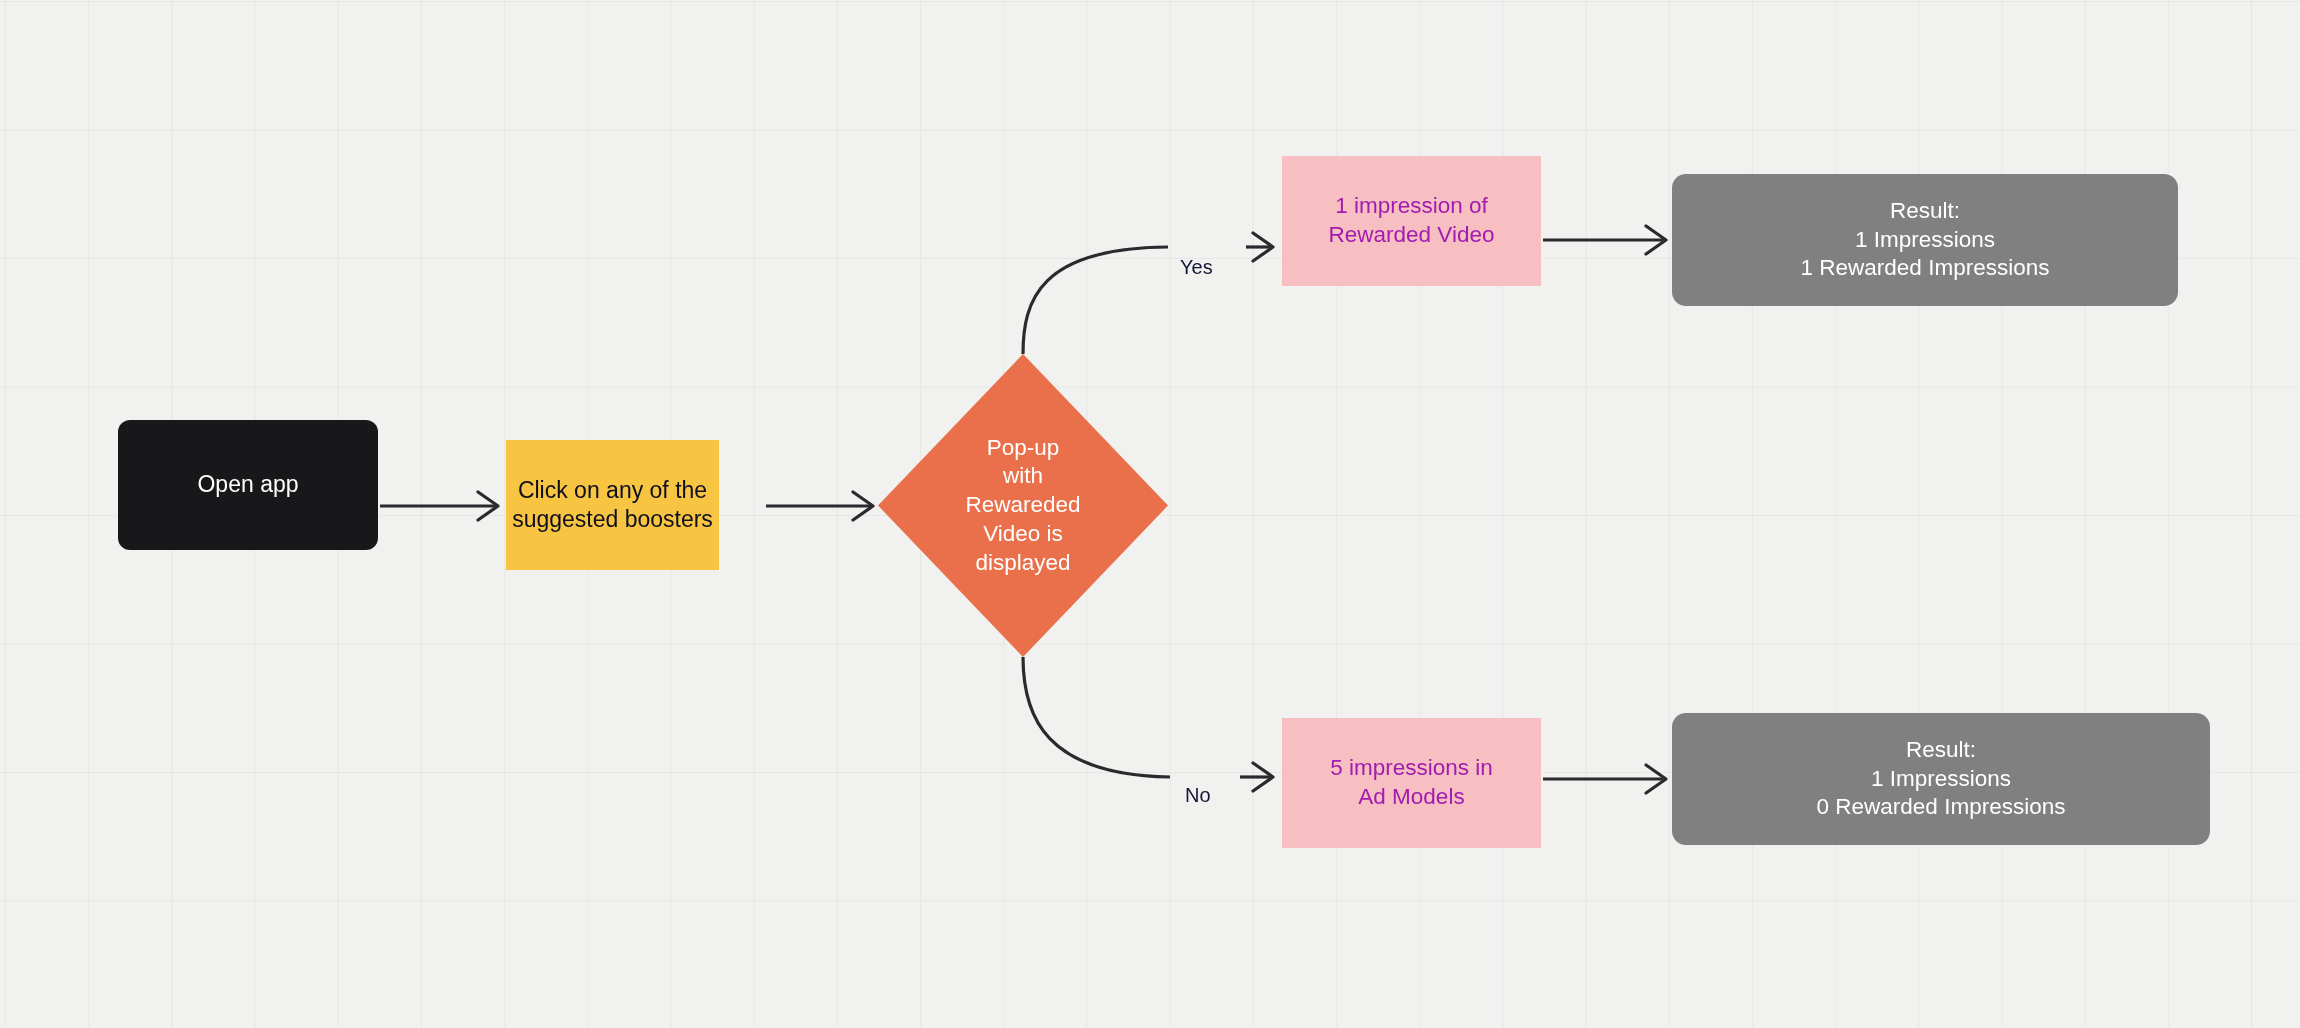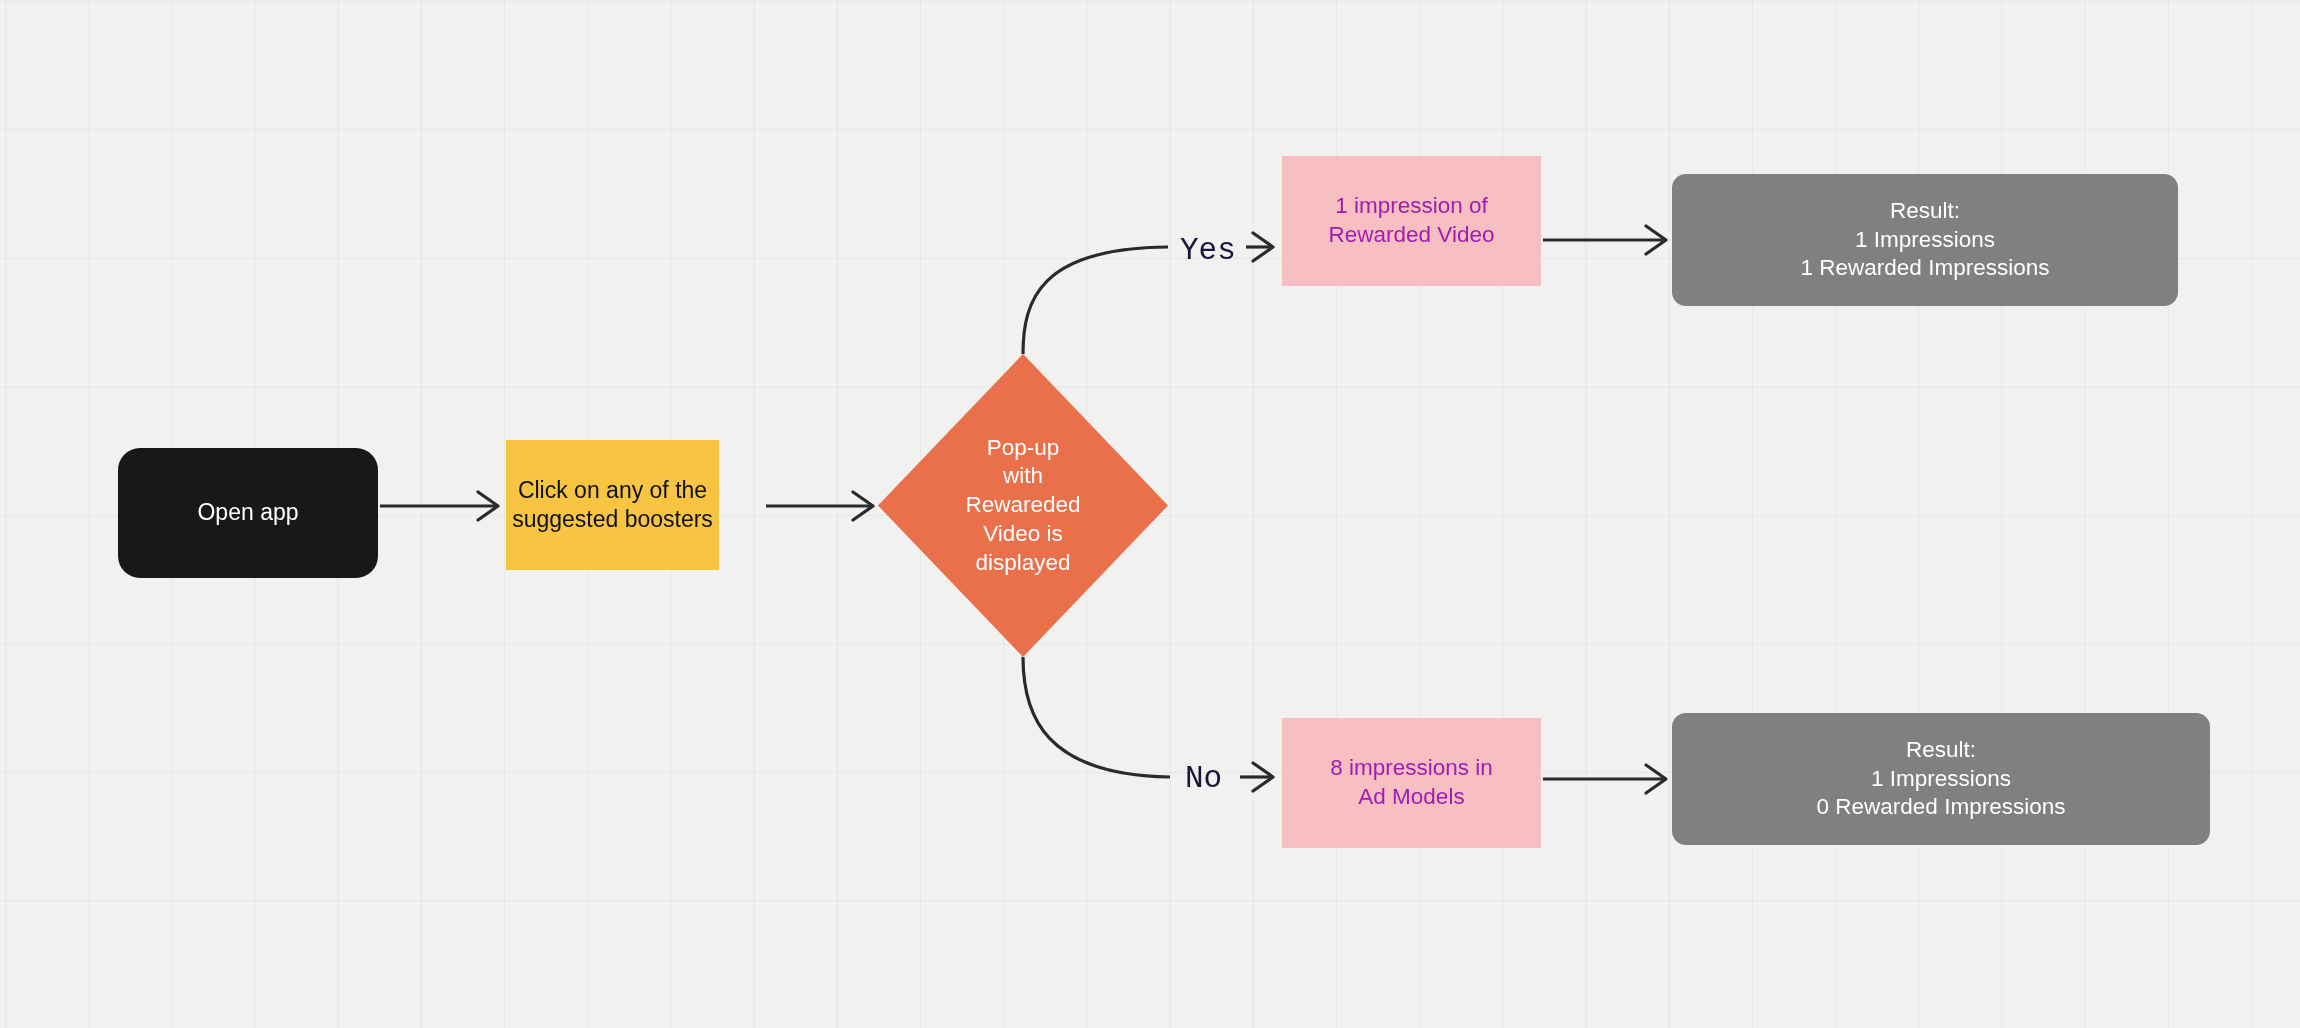--- a/index.html
+++ b/index.html
@@ -101,9 +101,10 @@
   .edge-label {
     position: absolute;
     color: #16163a;
-    font-size: 31px;
-    font-family: Liberation Mono, monospace;
+    font-size: 20px;
+    font-family: Liberation Sans, sans-serif;
     white-space: nowrap;
+    margin-top: 23px;
   }
   #label-yes { left: 1180px; top: 233px; }
   #label-no  { left: 1185px; top: 761px; }

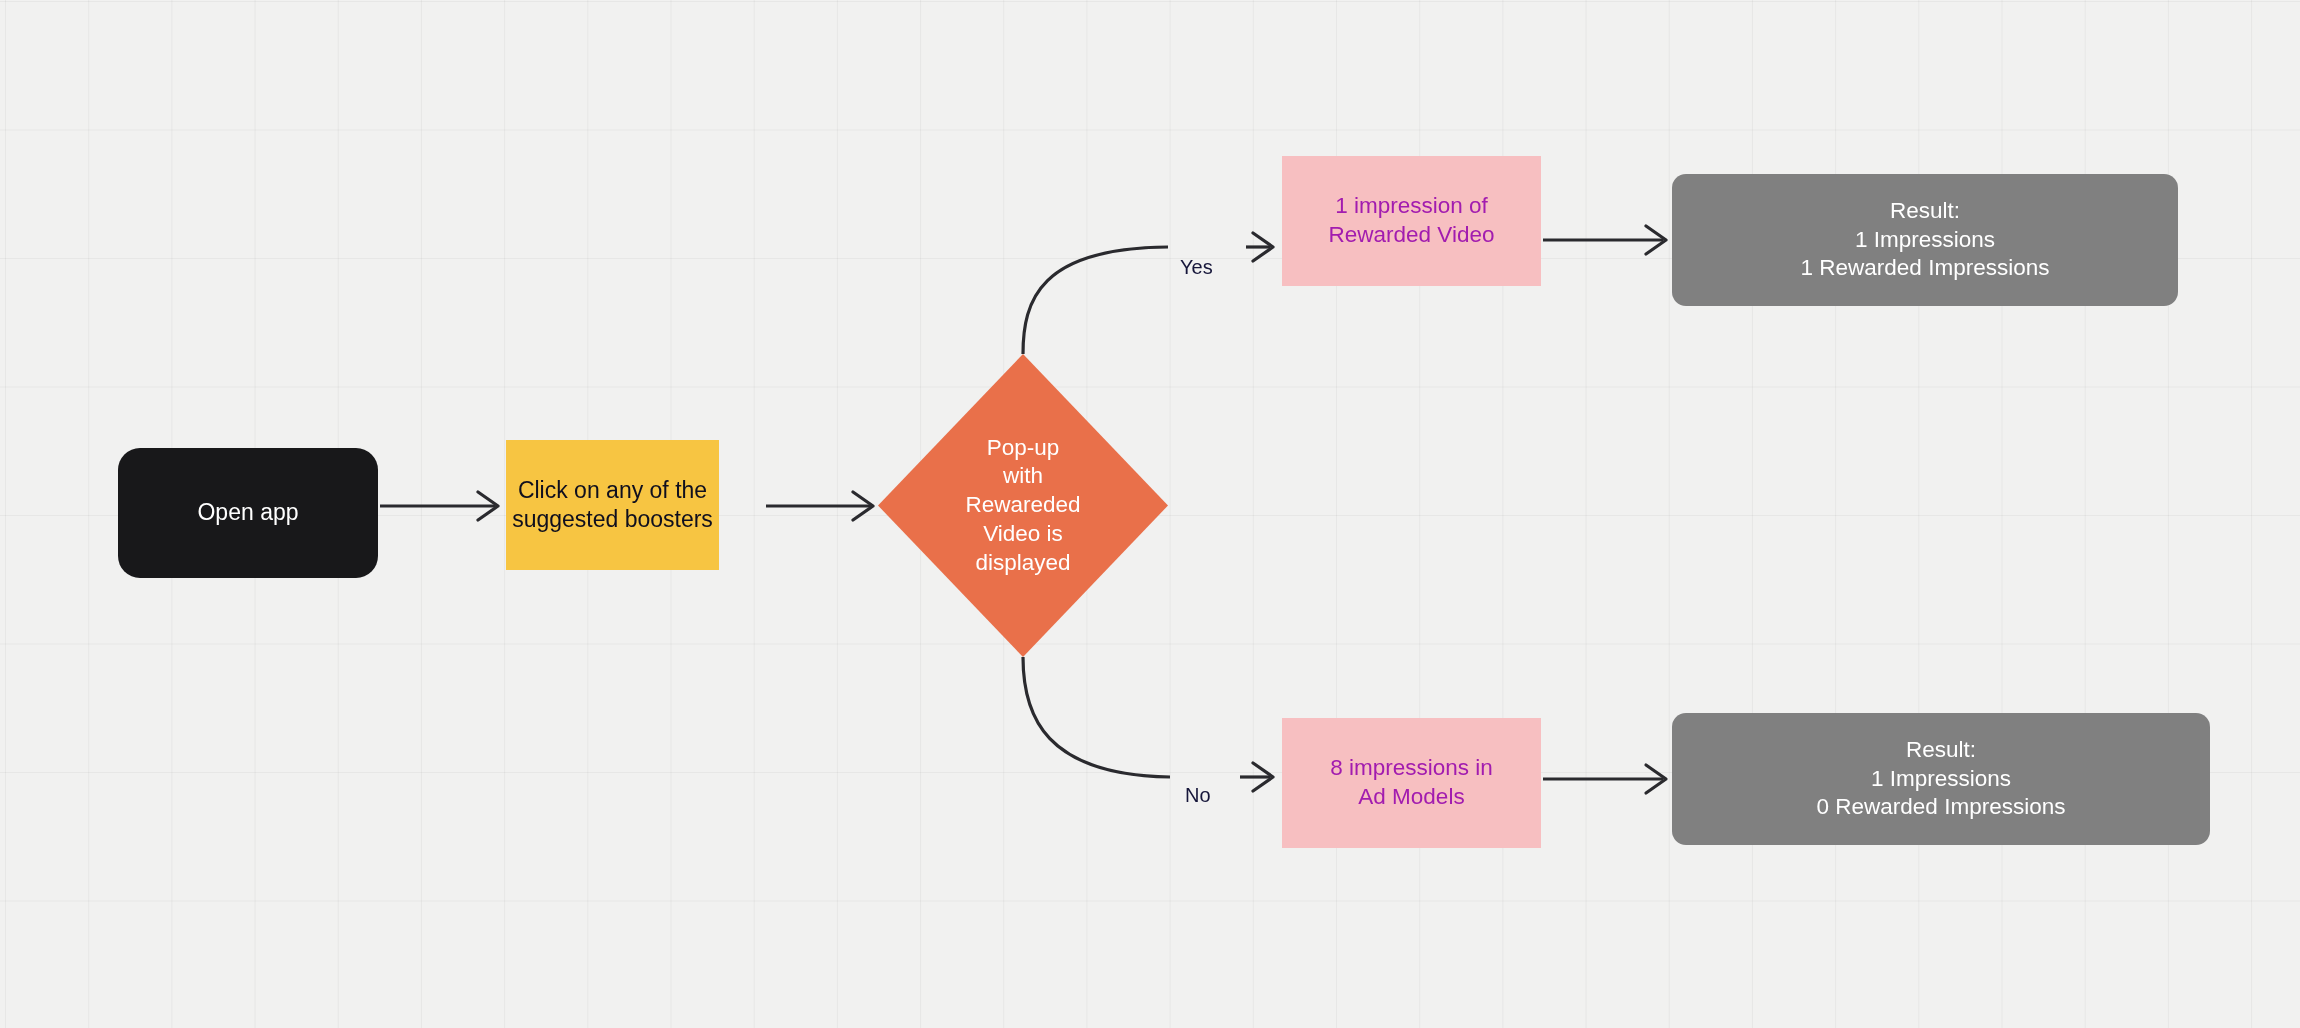--- a/index.html
+++ b/index.html
@@ -42,11 +42,11 @@
 
   
   #node-start {
-    left: 118px; top: 448px;
+    left: 118px; top: 420px;
     width: 260px; height: 130px;
     background: #18181a;
     color: #ffffff;
-    border-radius: 22px;
+    border-radius: 12px;
     font-size: 23px;
   }
 

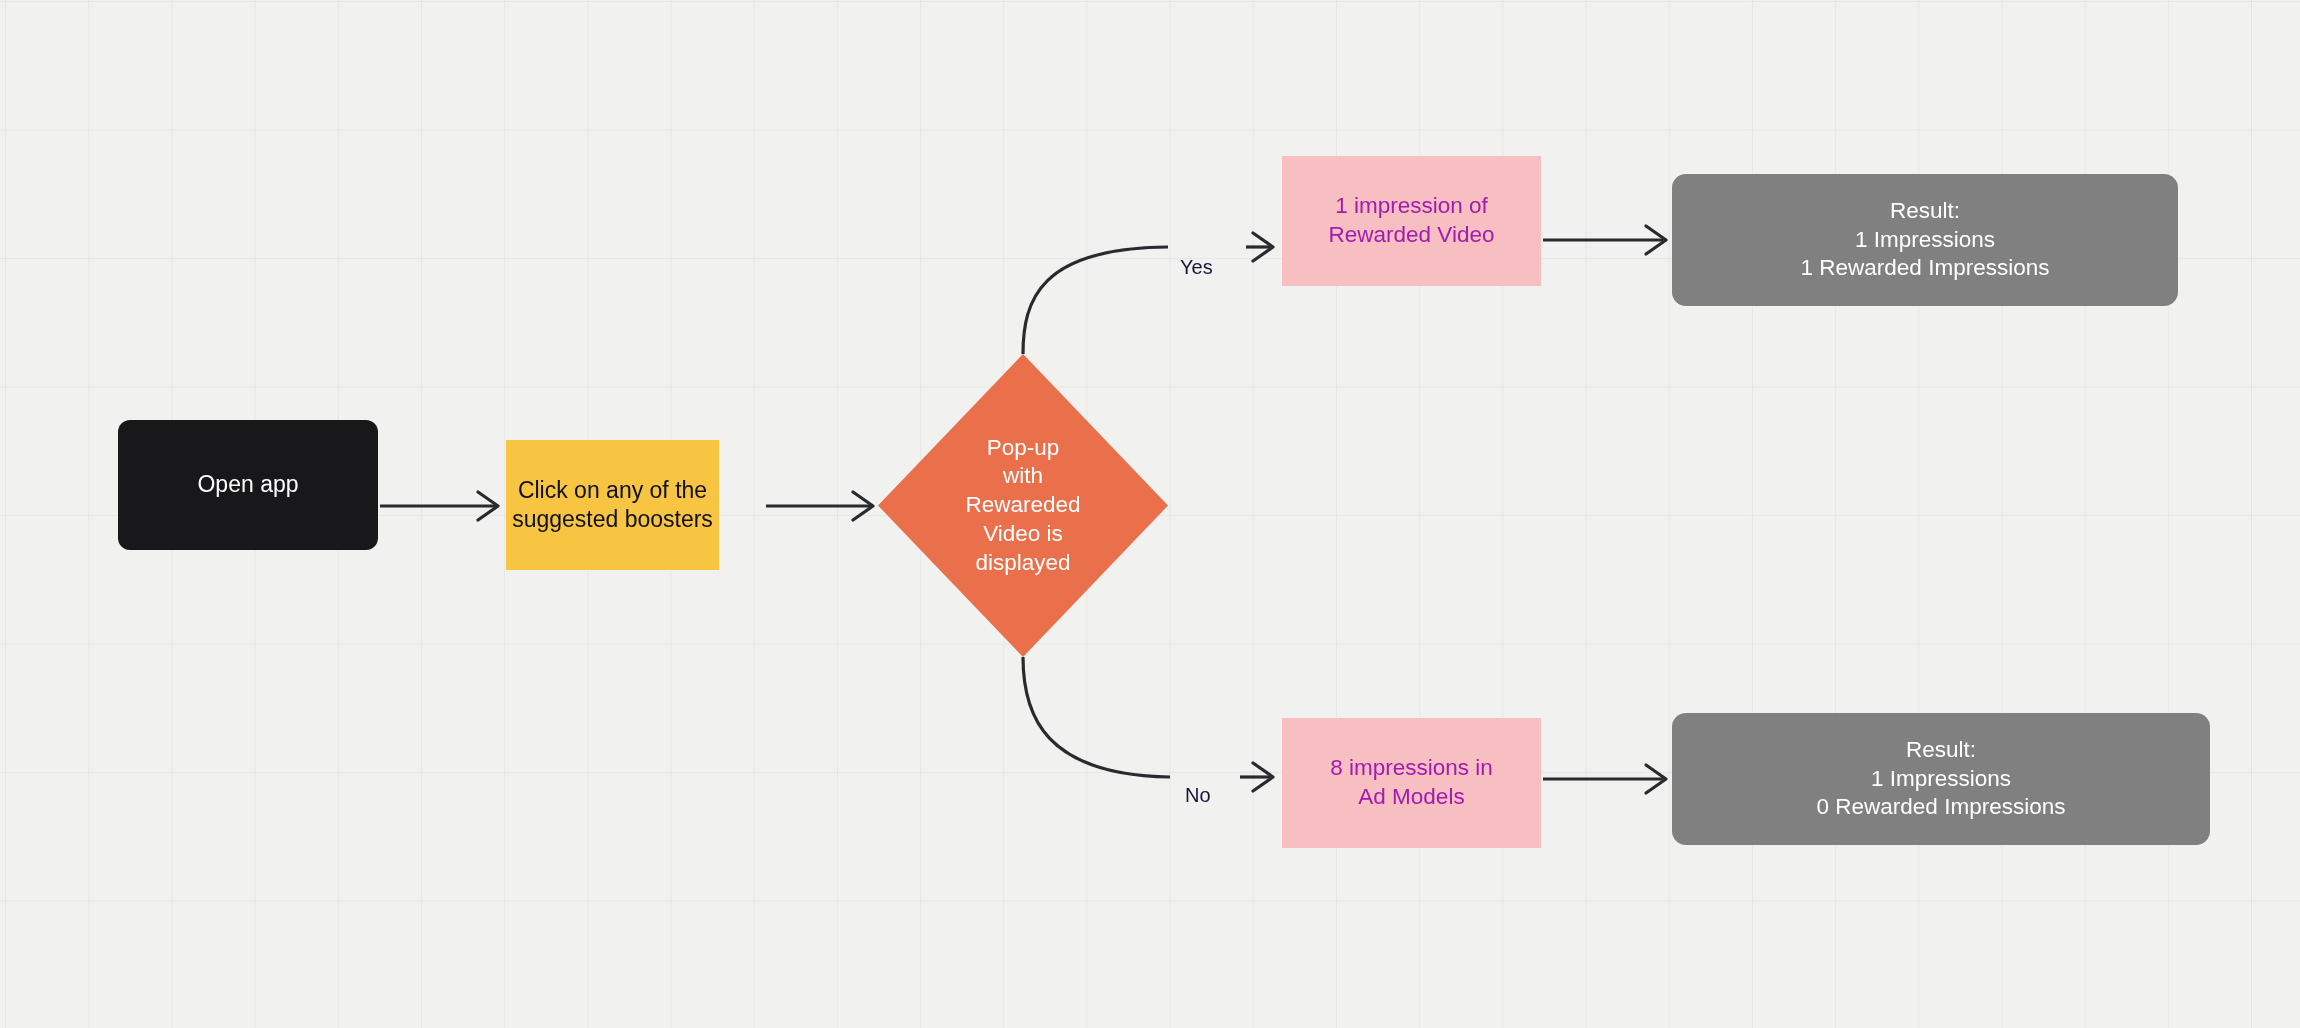--- a/index.html
+++ b/index.html
@@ -173,7 +173,7 @@
   </div>
 
   <div class="node node-pink" id="node-pink-no">
-    <span class="txt">8 impressions in
+    <span class="txt">5 impressions in
 Ad Models</span>
   </div>
 

